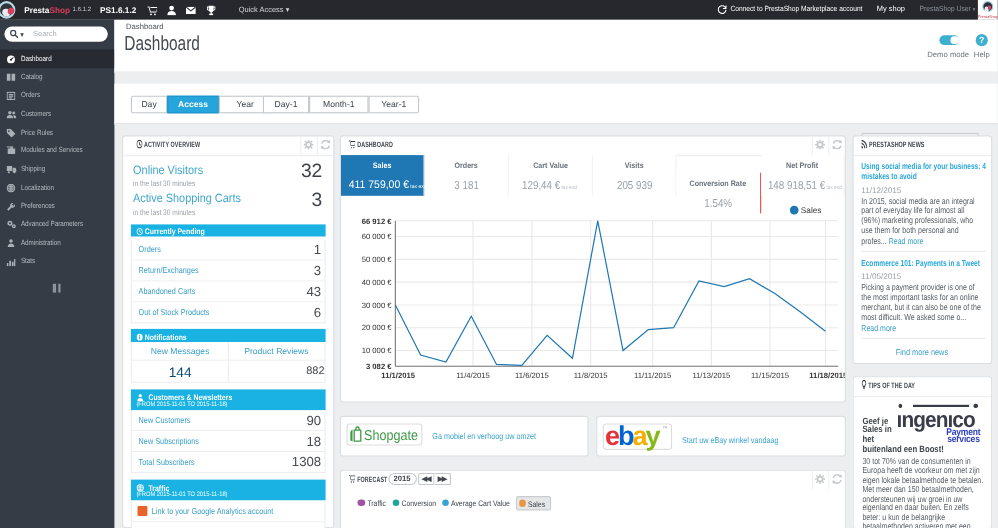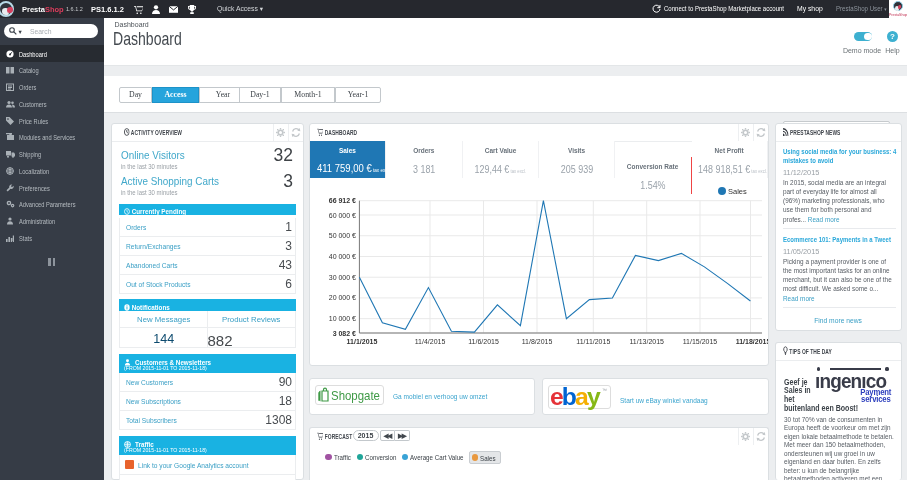--- a/index.html
+++ b/index.html
@@ -19,7 +19,7 @@
 
 #hdr{position:absolute;left:104px;top:18px;width:803px;height:48px;background:#fff;border-bottom:1px solid #e3e6e8;}
 #toolbar{position:absolute;left:104px;top:76px;width:803px;height:37px;background:#fff;border-bottom:1px solid #dcdfe2;}
-.tbtn{position:absolute;top:87px;height:16px;border:1px solid #c3c8cc;background:#fff;color:#3c4248;font-size:7.8px;line-height:14px;text-align:center;font-family:Liberation Serif, serif;}
+.tbtn{position:absolute;top:87px;height:16px;border:1px solid #c3c8cc;background:#fff;color:#3c4248;font-size:7.8px;line-height:14px;text-align:center;}
 .tbtn.blue{background:#26a4dc;border-color:#1d92c8;color:#fff;font-weight:bold;}
 
 .panel{position:absolute;background:#fff;border:1px solid #dbdfe2;border-radius:3px;}

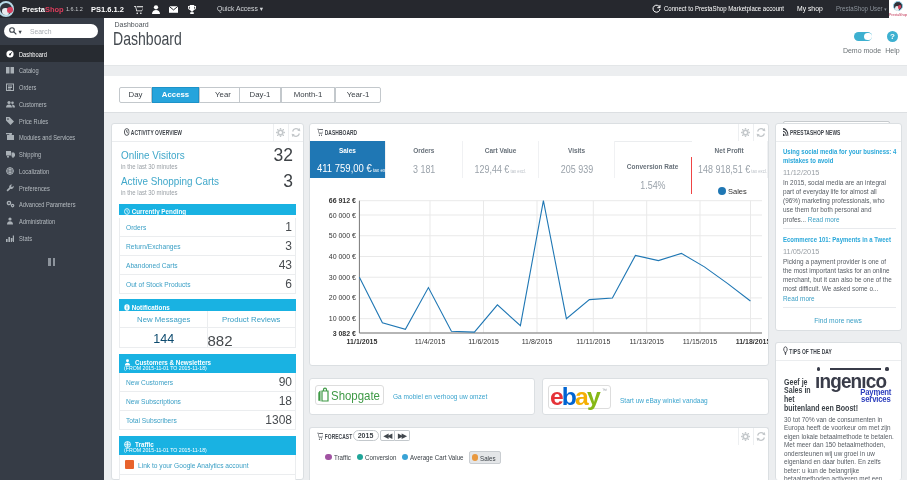--- a/index.html
+++ b/index.html
@@ -272,7 +272,7 @@
   <div class="trow" style="top:204px;height:20px;">
     <span class="abs" style="left:0;top:0;width:50%;height:100%;border-right:1px solid #ebedef;"></span>
     <span class="abs" style="left:0;top:4px;width:50%;text-align:center;color:#0c4a6e;font-size:12.5px;">144</span>
-    <span class="abs" style="right:0;top:4px;width:50%;text-align:left;color:#464a4e;font-size:15px;">882</span>
+    <span class="abs" style="right:0;top:4px;width:50%;text-align:right;color:#464a4e;font-size:10px;">882</span>
   </div>
 
   <div class="bluebar" style="top:230px;height:19px;">

